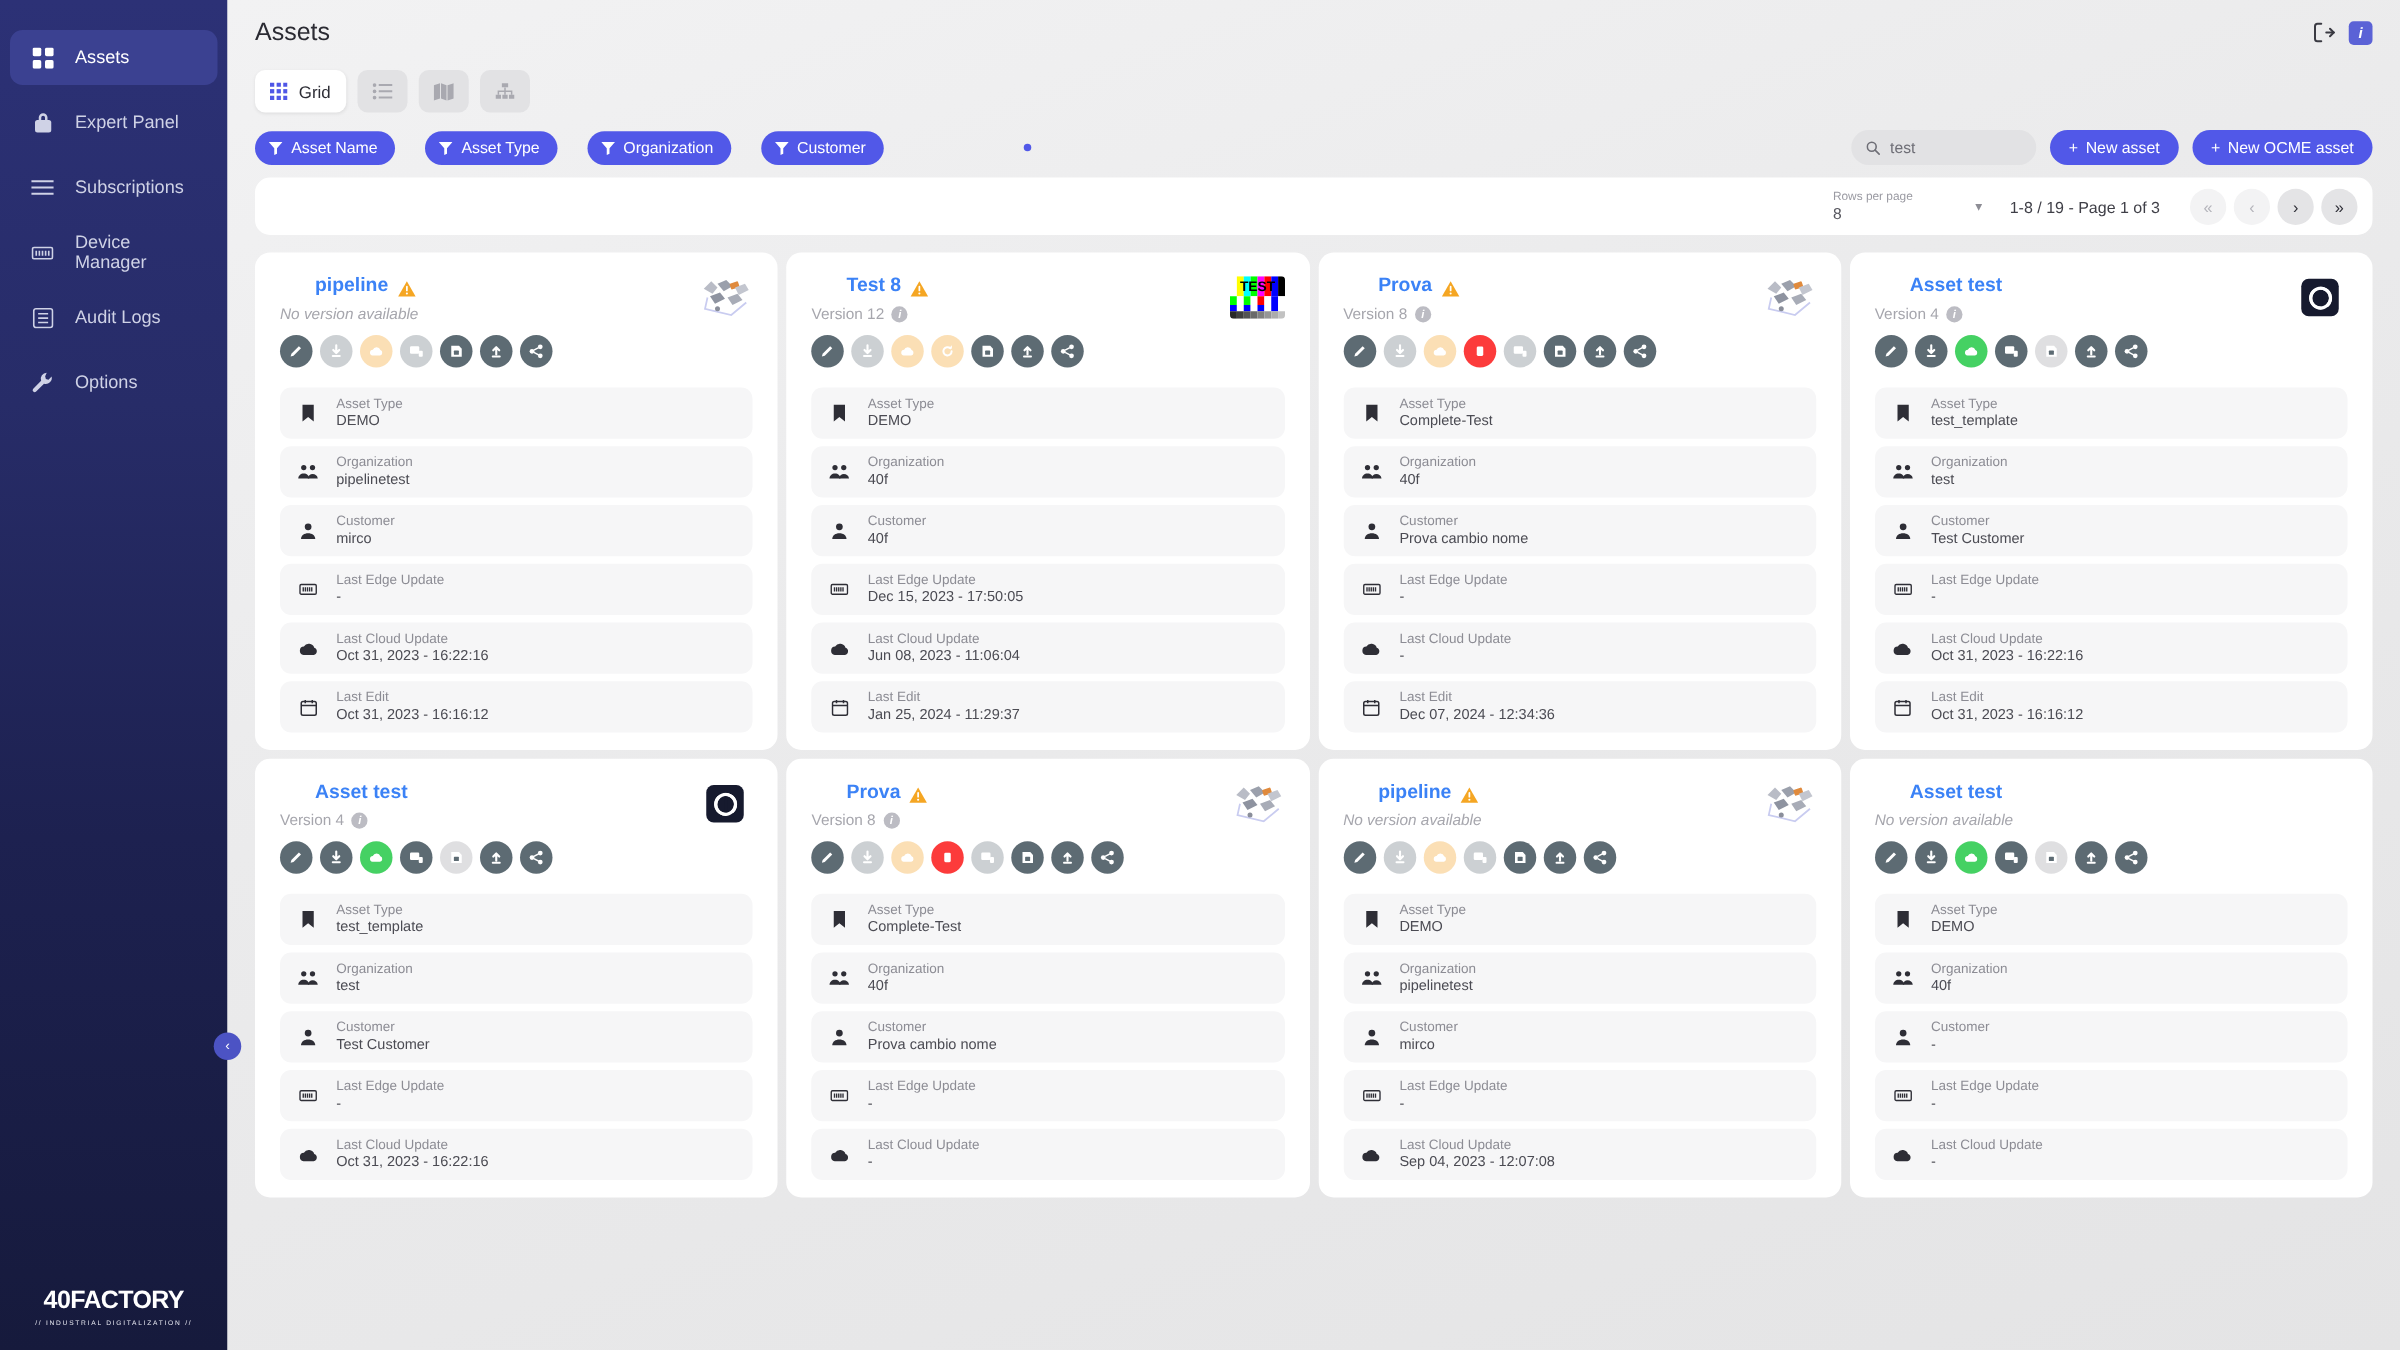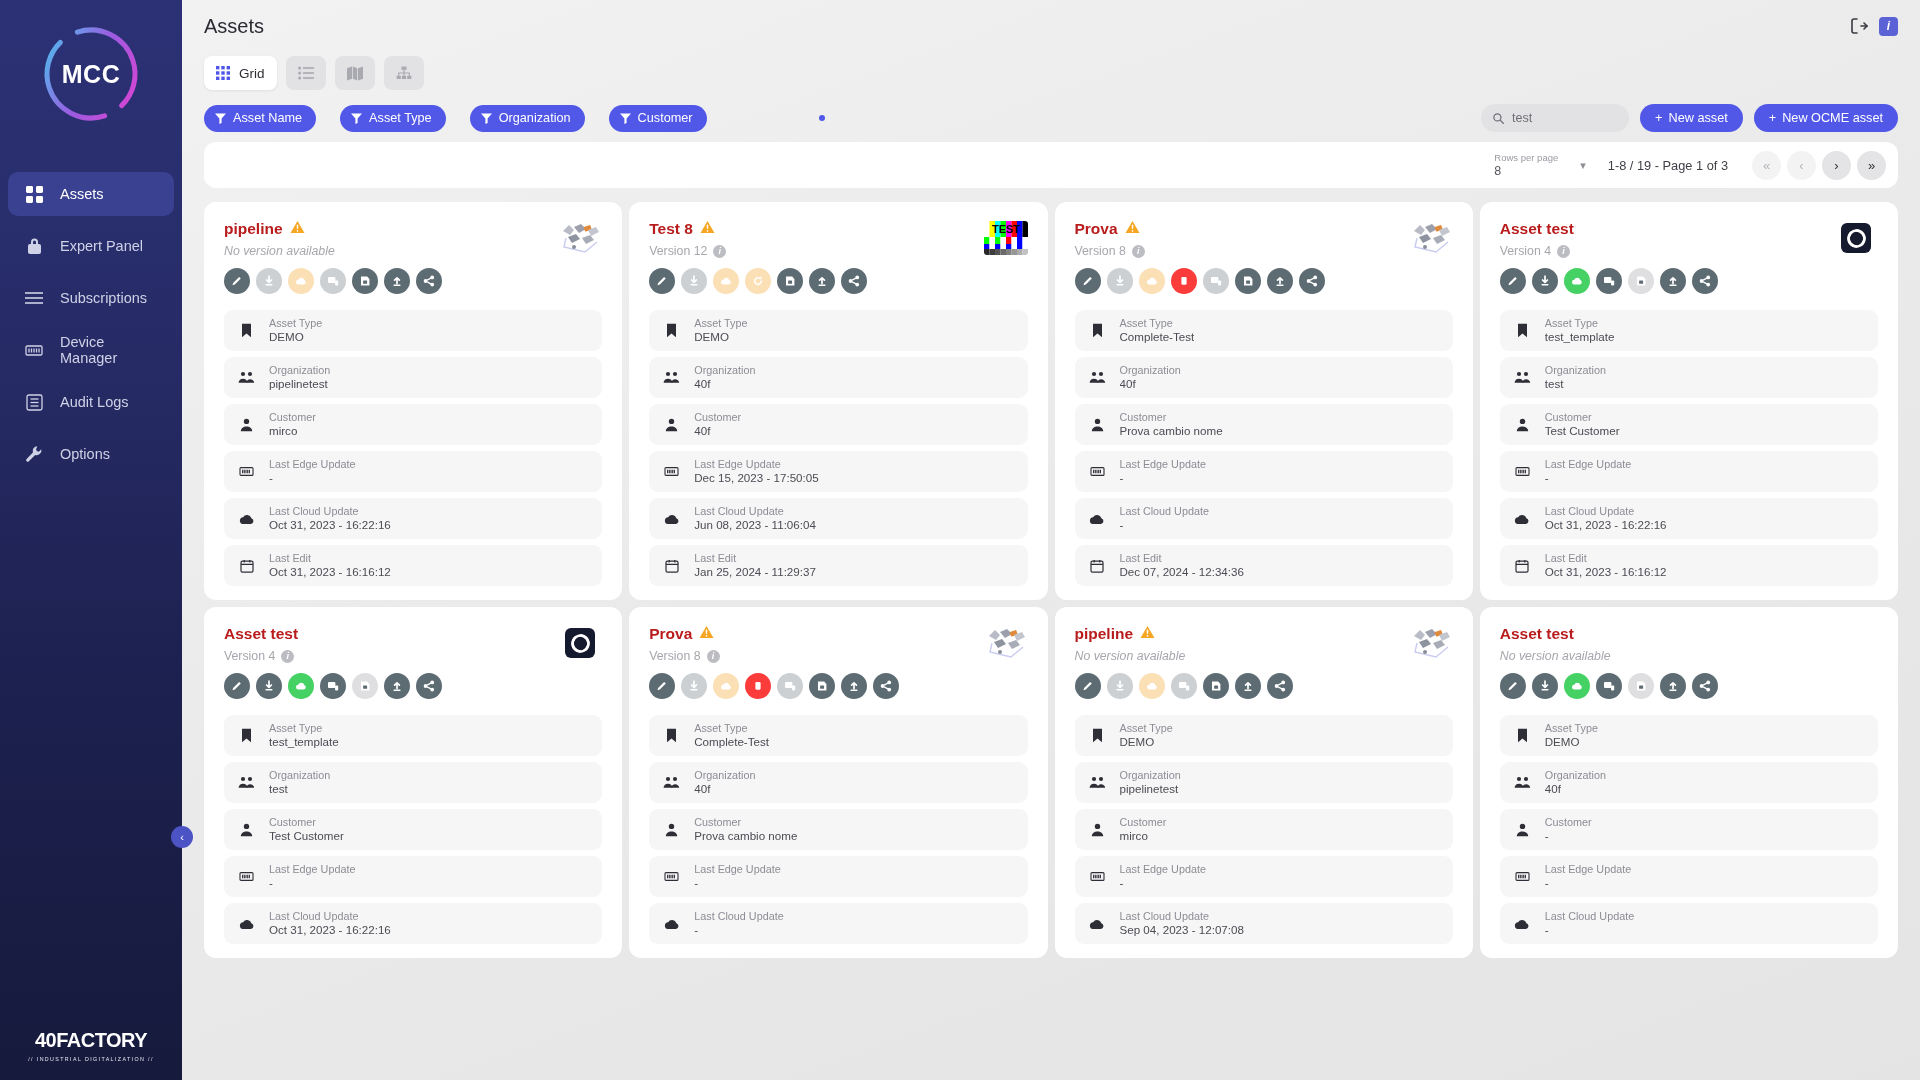--- a/index.html
+++ b/index.html
@@ -167,21 +167,6 @@
 <div class="app">
 
   <aside class="sidebar">
-    <div class="logo-wrap">
-      <div class="logo-ring">
-        <svg width="104" height="104" viewBox="0 0 104 104">
-          <defs>
-            <linearGradient id="lg" x1="0%" y1="100%" x2="100%" y2="0%">
-              <stop offset="0%" stop-color="#e040d0"></stop>
-              <stop offset="50%" stop-color="#9b5ce0"></stop>
-              <stop offset="100%" stop-color="#46c6f0"></stop>
-            </linearGradient>
-          </defs>
-          <circle cx="52" cy="52" r="44" fill="none" stroke="url(#lg)" stroke-width="5" stroke-linecap="round" stroke-dasharray="118 20 118 20" transform="rotate(-108 52 52)"></circle>
-        </svg>
-        <div class="logo-text">MCC</div>
-      </div>
-    </div>
 
     <nav class="nav">
       <div class="nav-item active">

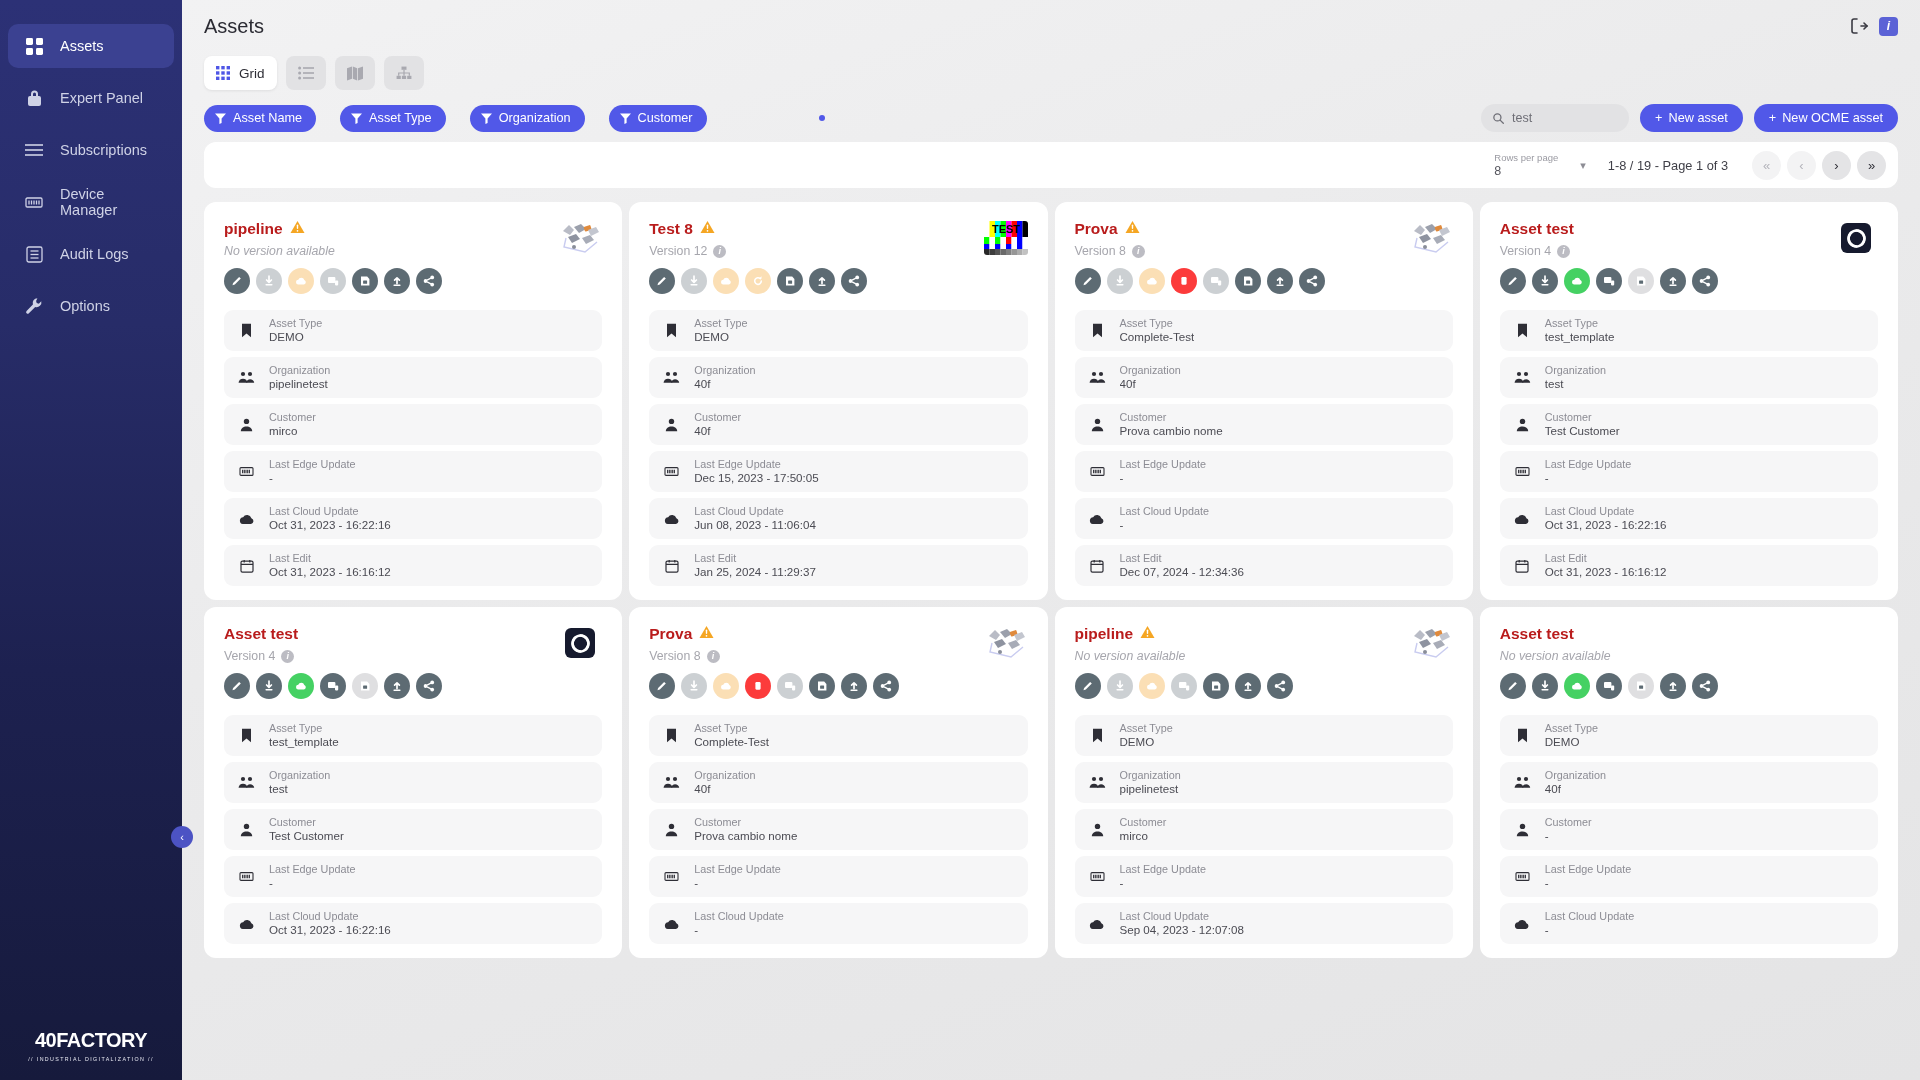--- a/index.html
+++ b/index.html
@@ -101,7 +101,7 @@
   .rpp { display:flex; flex-direction: column; justify-content:center; margin-right: 6px; }
   .rpp .cap { font-size: 9.5px; color: #9a9aa2; line-height: 12px; }
   .rpp .val { font-size: 12.5px; color: #55555d; line-height: 14px; }
-  .rpp-sel { display:flex; align-items:center; gap: 16px; cursor:pointer; }
+  .rpp-sel { display:flex; align-items:center; gap: 44px; cursor:pointer; }
   .chev-d { color:#8d8d95; font-size: 11px; }
   .page-info { font-size: 12.8px; color: #3f3f47; margin: 0 18px 0 22px; }
   .pg-btn {

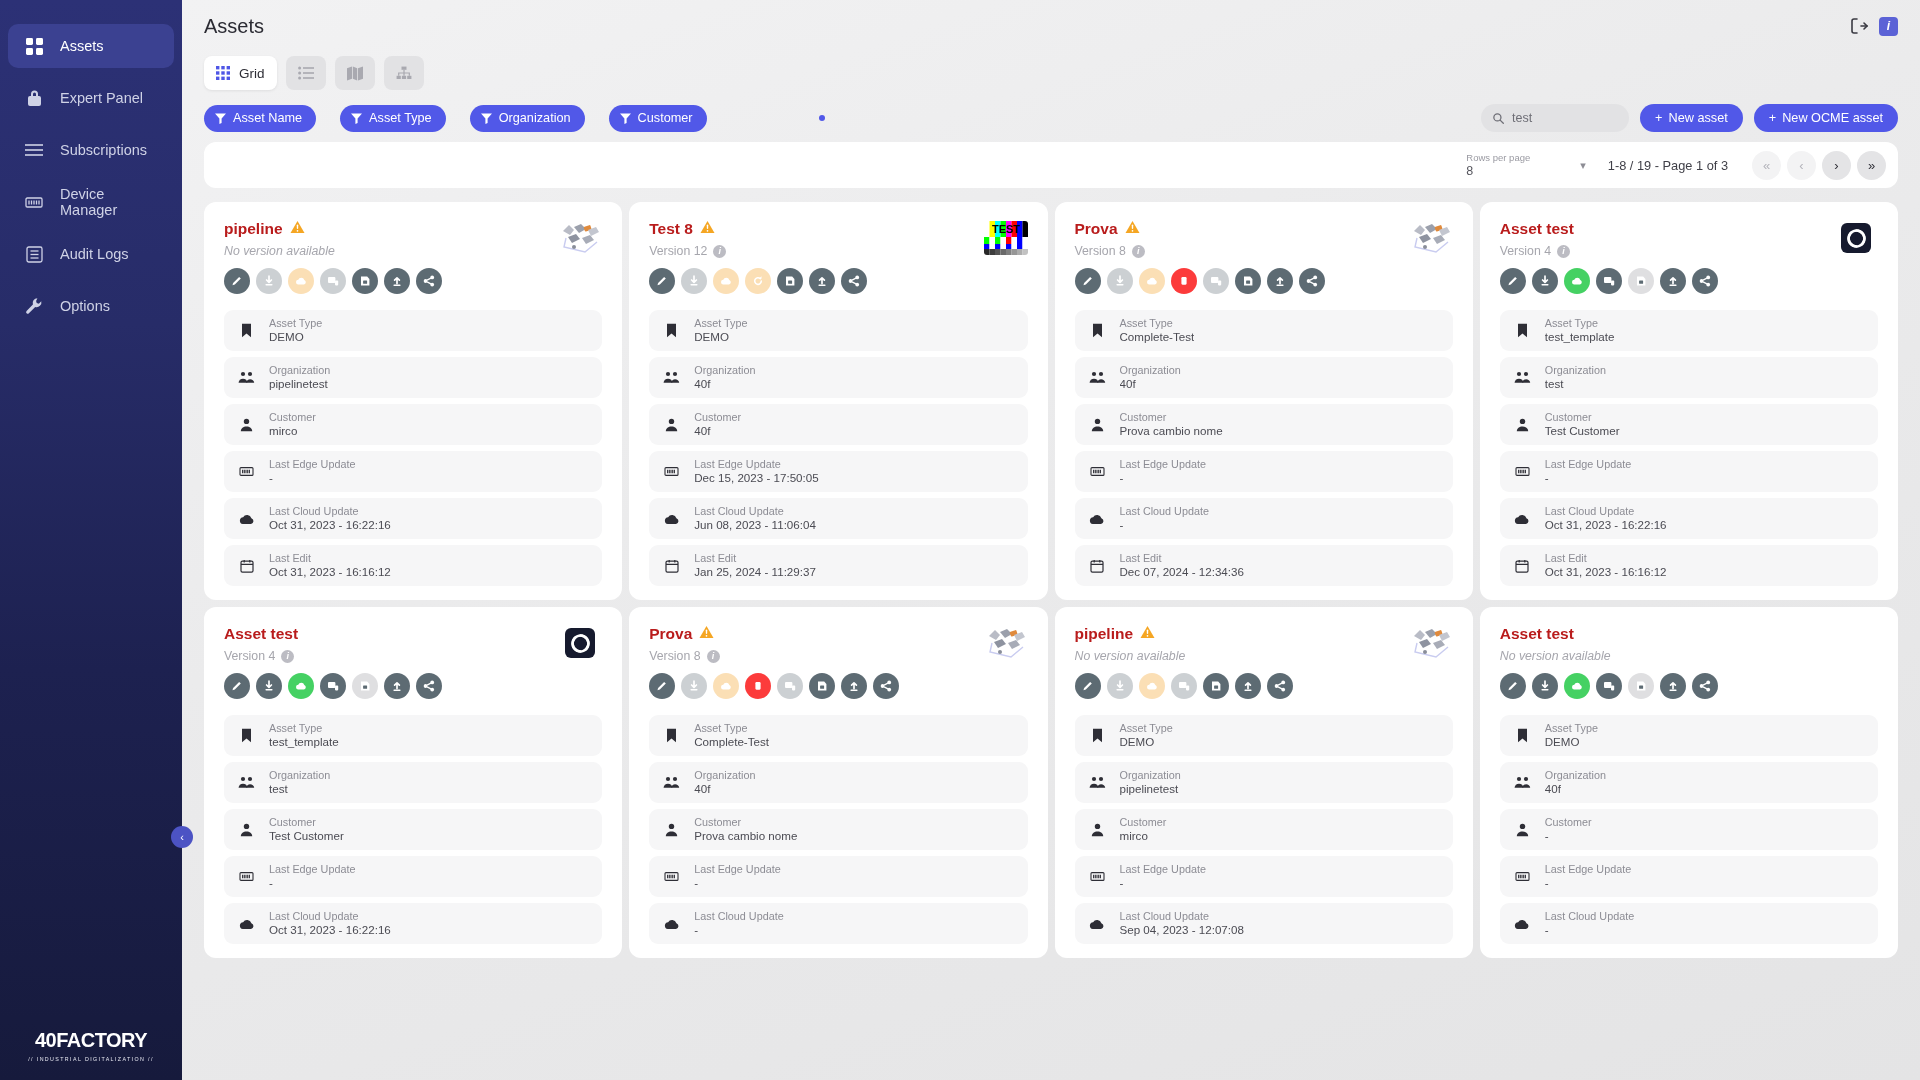--- a/index.html
+++ b/index.html
@@ -119,7 +119,7 @@
   .card { background: #fff; border-radius: 12px; padding: 18px 20px 14px 20px; position: relative; }
   .card-head { display: flex; align-items: flex-start; }
   .card-title-wrap { flex: 1; min-width: 0; }
-  .card-title { font-size: 15.5px; font-weight: 600; color: #b91c1c; display: flex; align-items: flex-start; gap: 7px; }
+  .card-title { font-size: 15.5px; font-weight: 600; color: #3b82f6; display: flex; align-items: flex-end; gap: 7px; margin-left: 28px; }
   .warn-tri { flex: 0 0 auto; }
   .card-sub { font-size: 12.3px; color: #a6a6ad; margin-top: 6px; display: flex; align-items: center; gap: 6px; }
   .card-sub.noversion { font-style: italic; }

